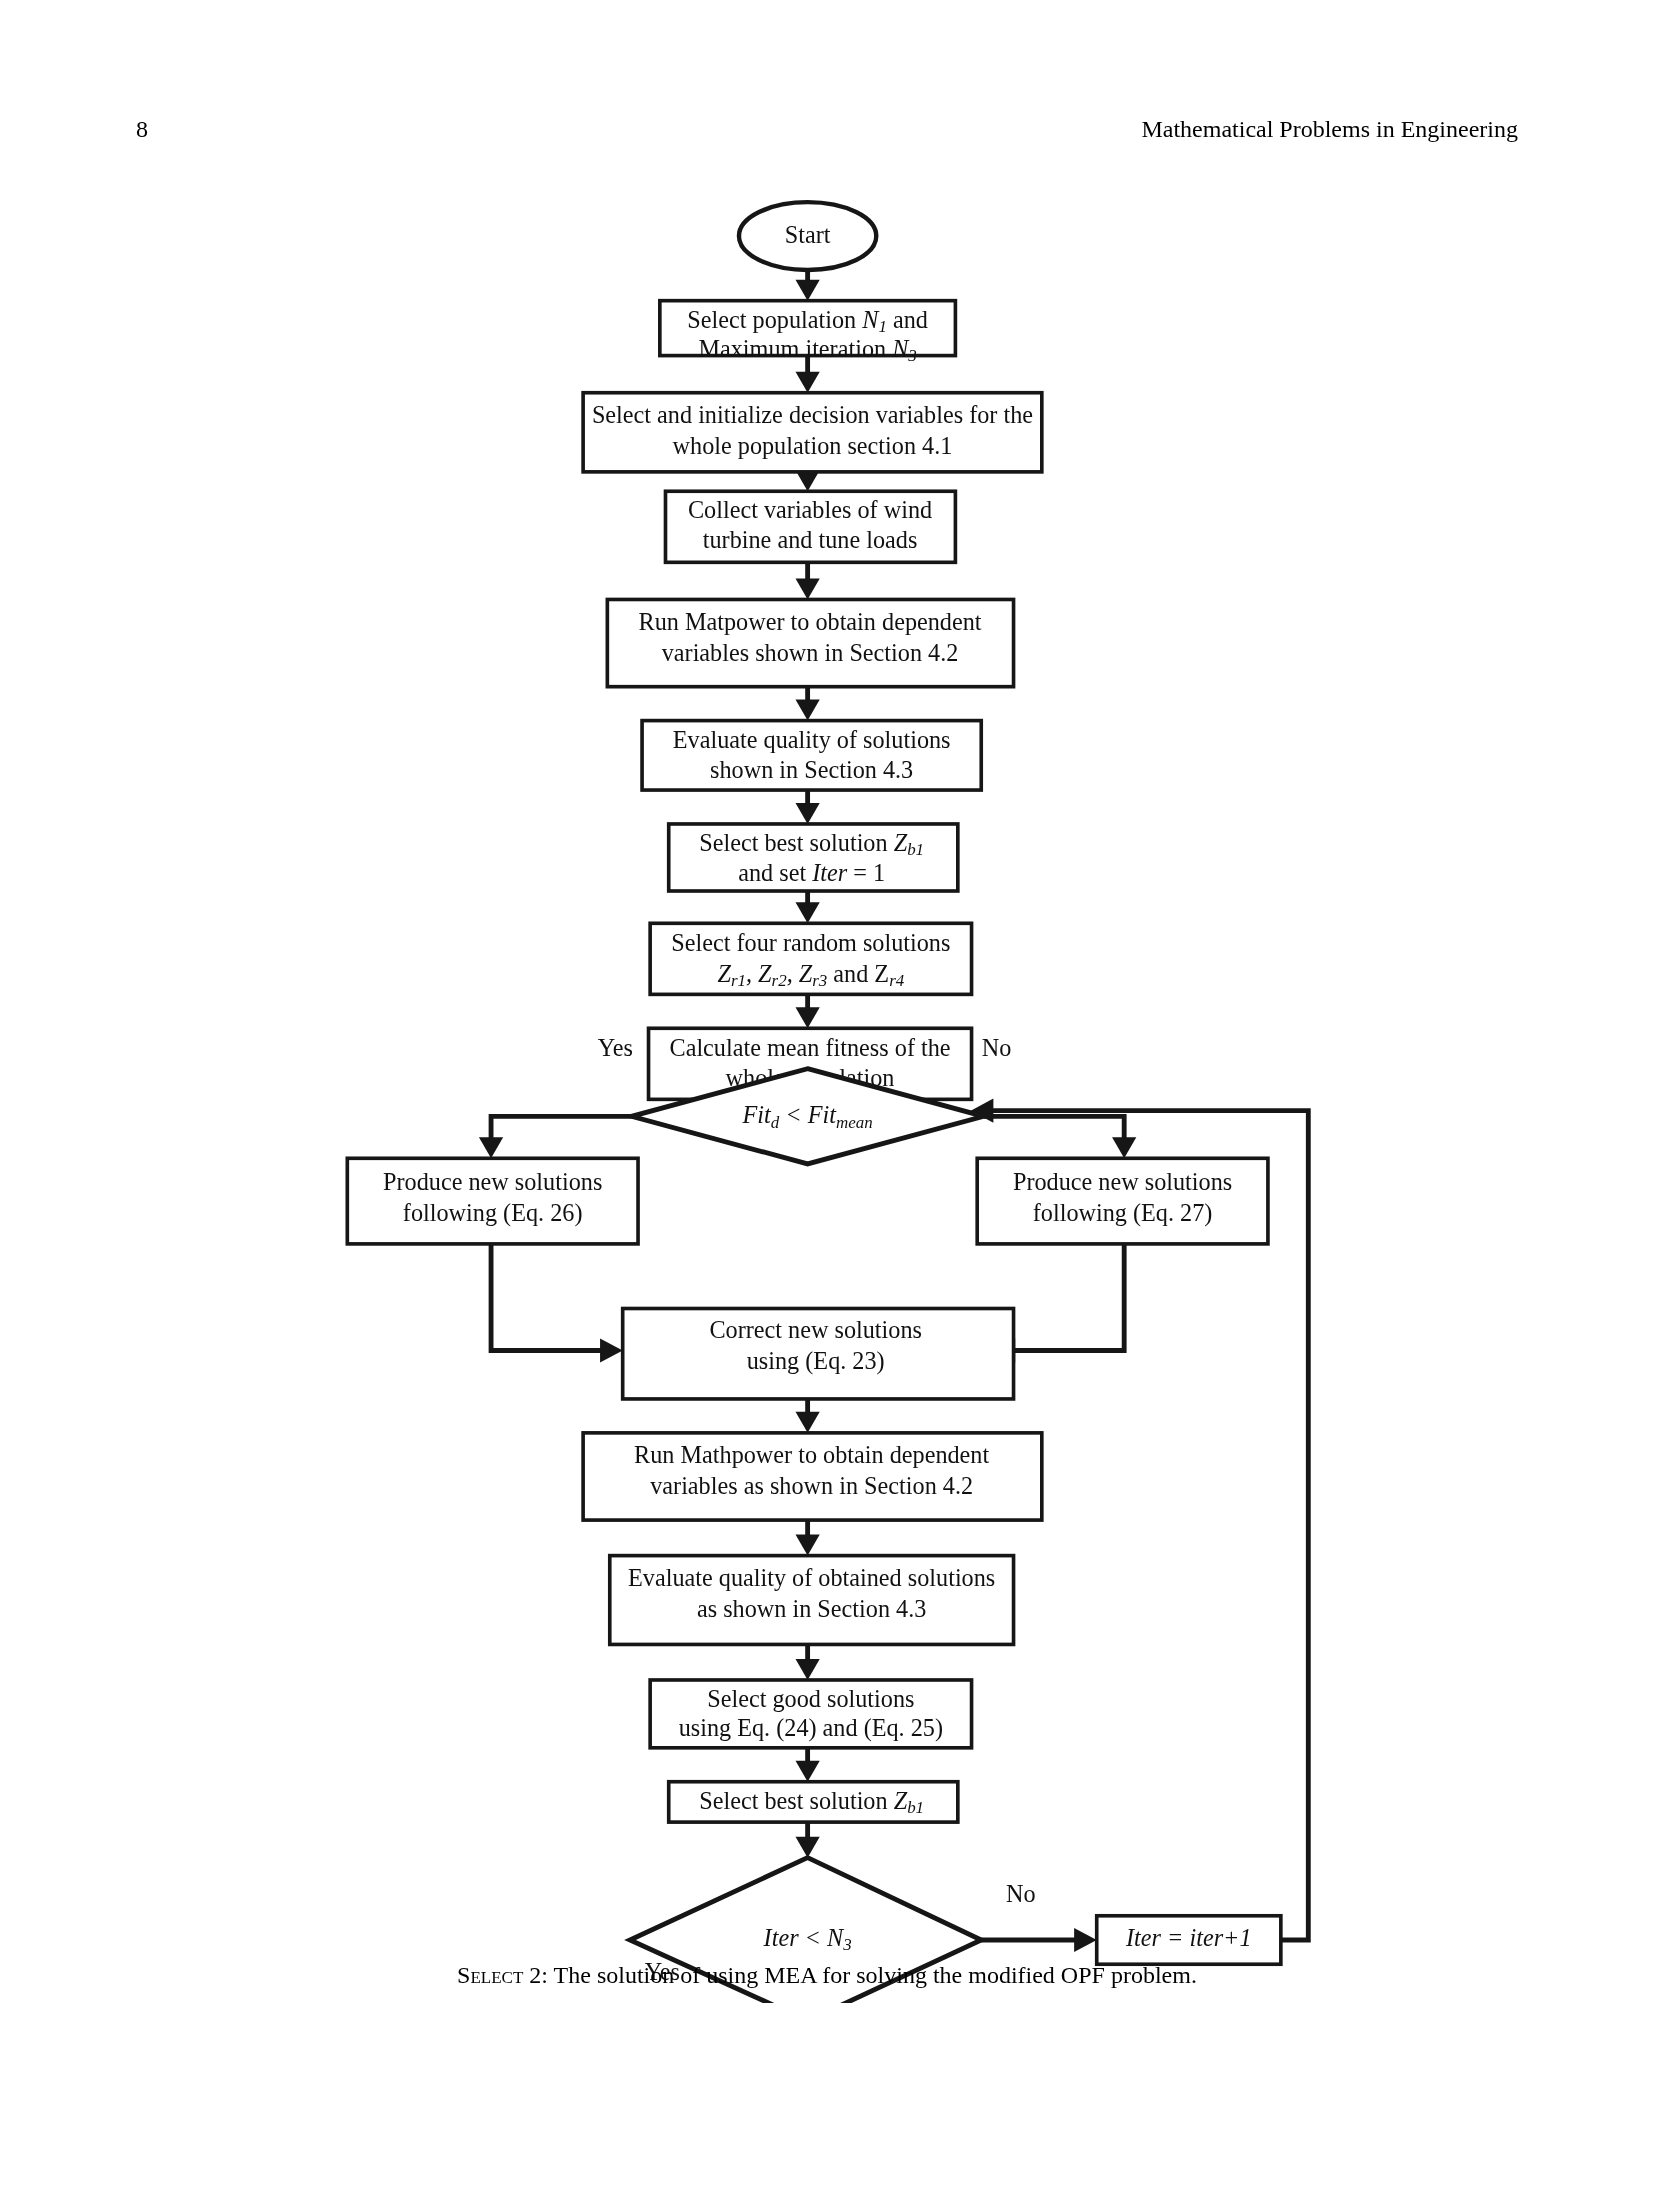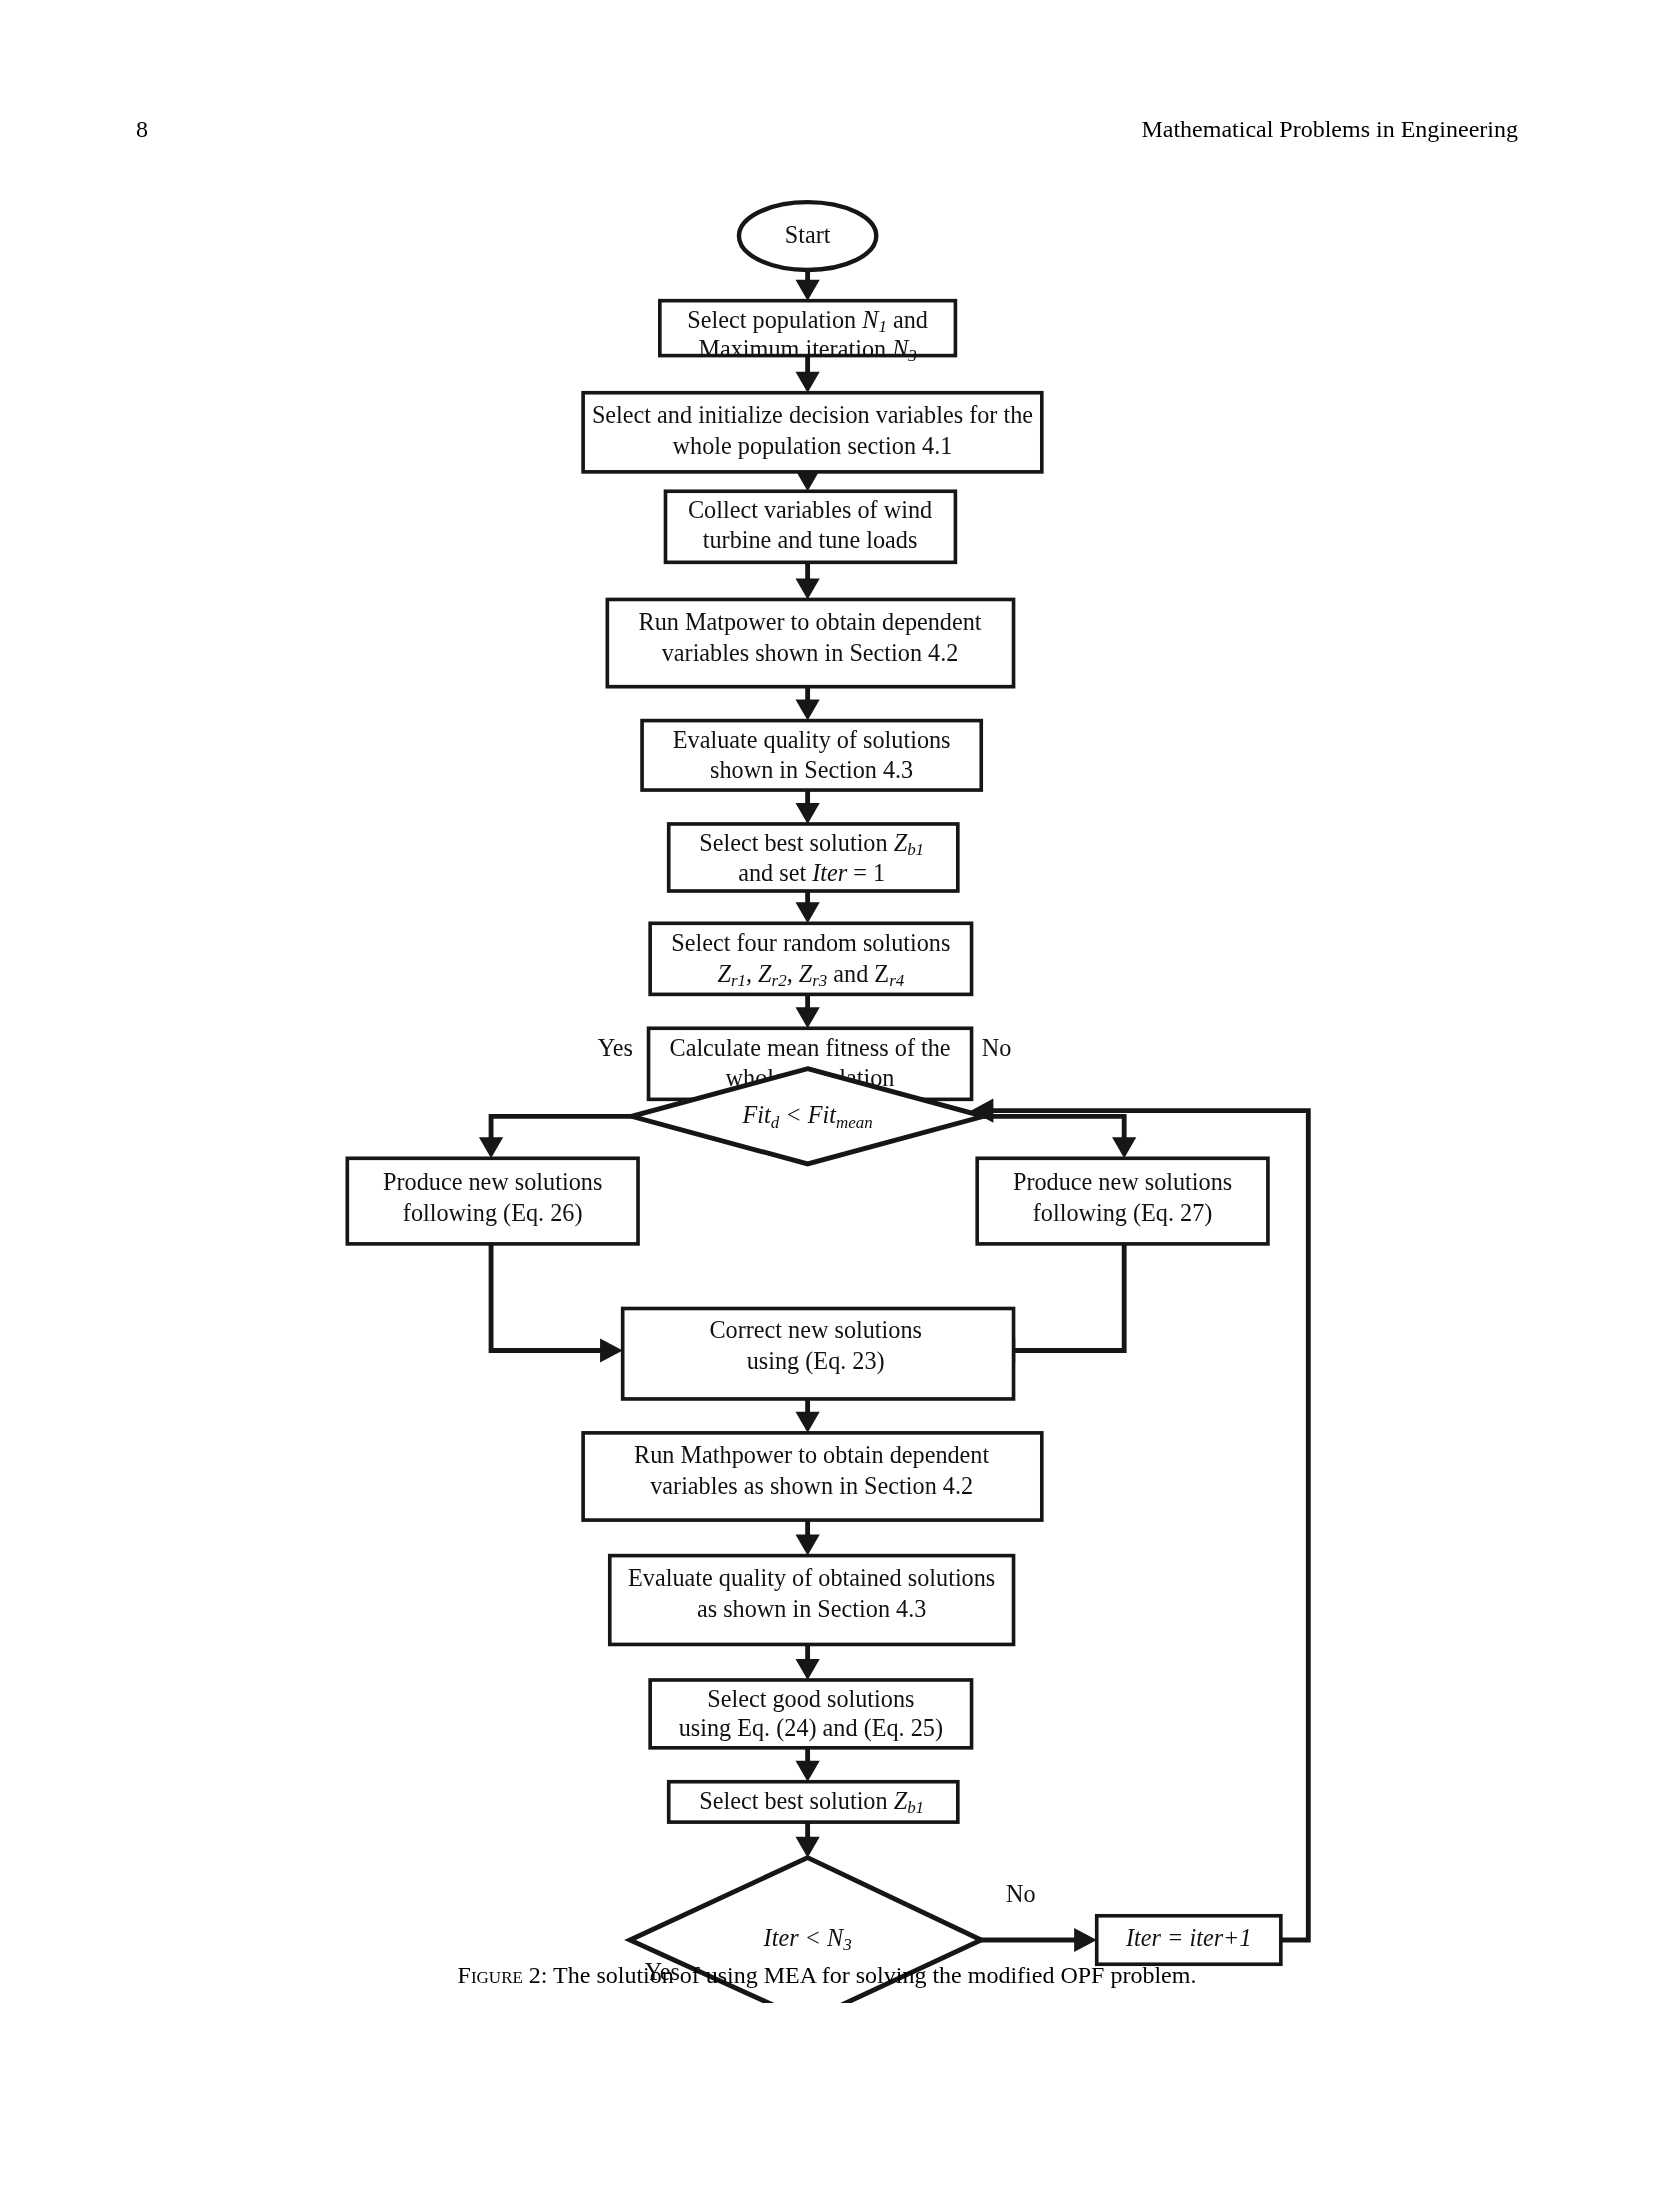--- a/index.html
+++ b/index.html
@@ -321,7 +321,7 @@
   </div>
 
   <div class="caption">
-    <span class="figlabel">Figure 2:</span>
+    <span class="figlabel">Select 2:</span>
     <span>The solution of using MEA for solving the modified OPF problem.</span>
   </div>
 

